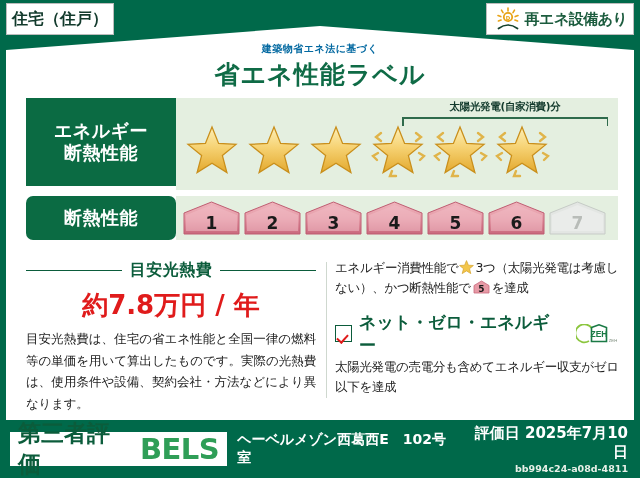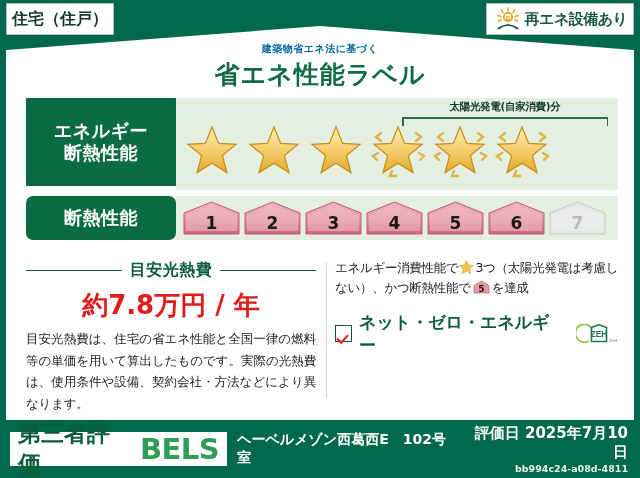--- a/index.html
+++ b/index.html
@@ -374,6 +374,7 @@
                 </svg>
               </span>
             </div>
+            <div class="zeh-desc">太陽光発電の売電分も含めてエネルギー収支がゼロ以下を達成</div>
           </div>
 
         </div>

